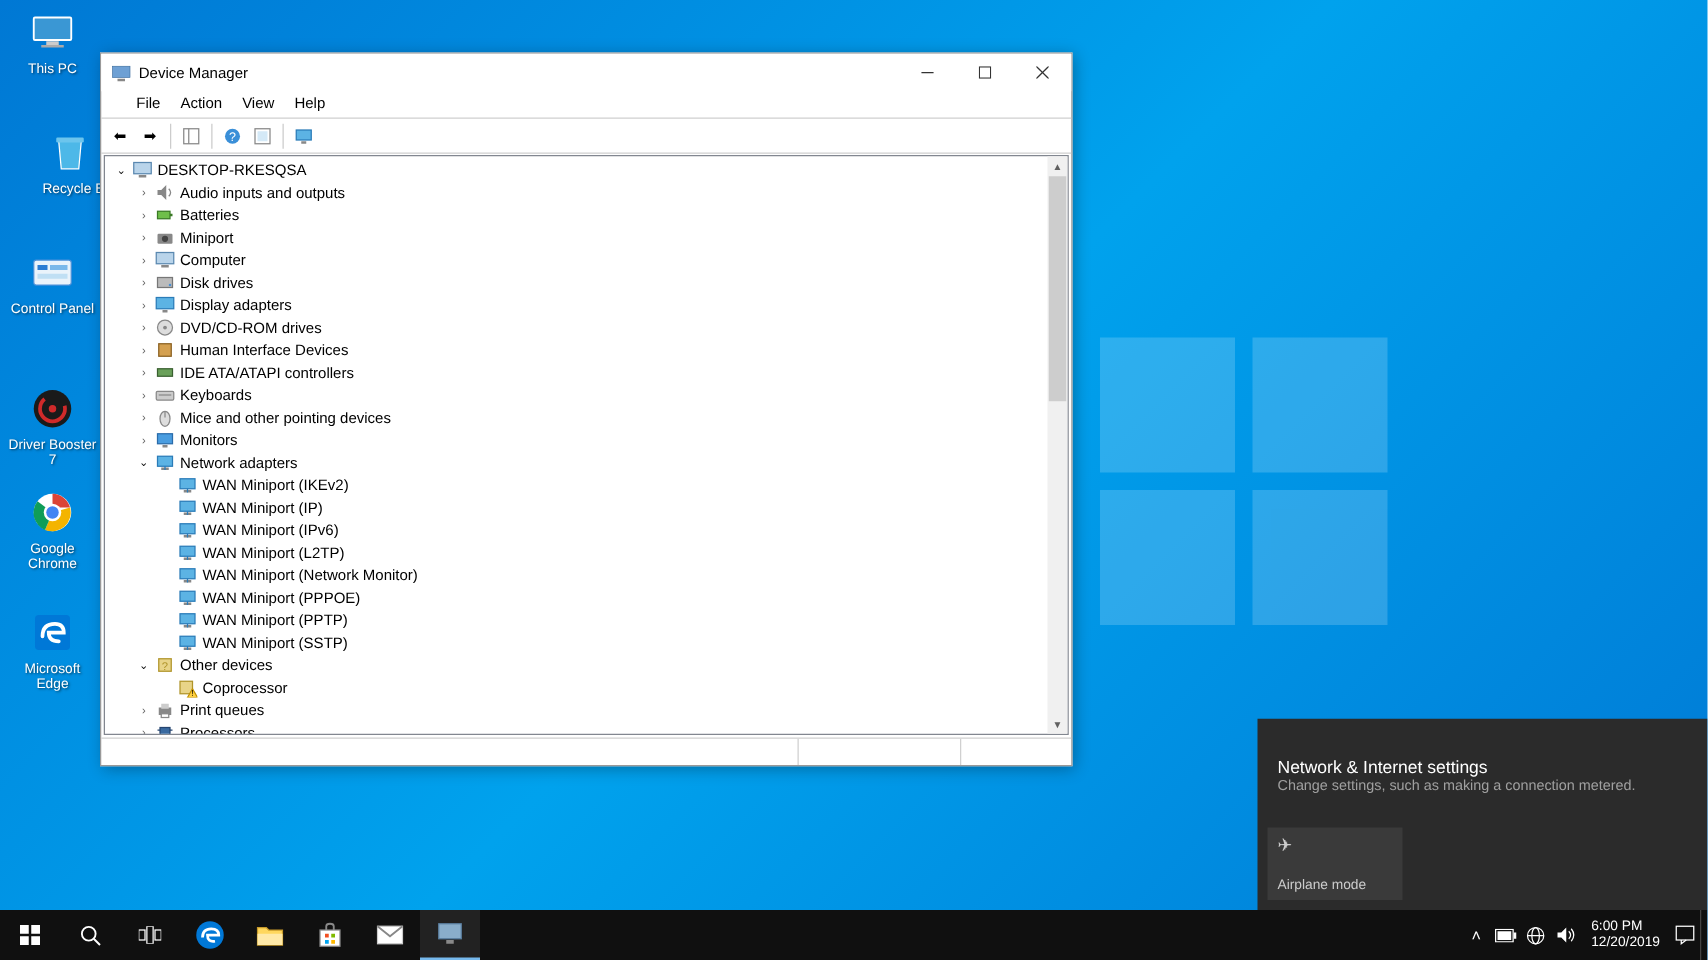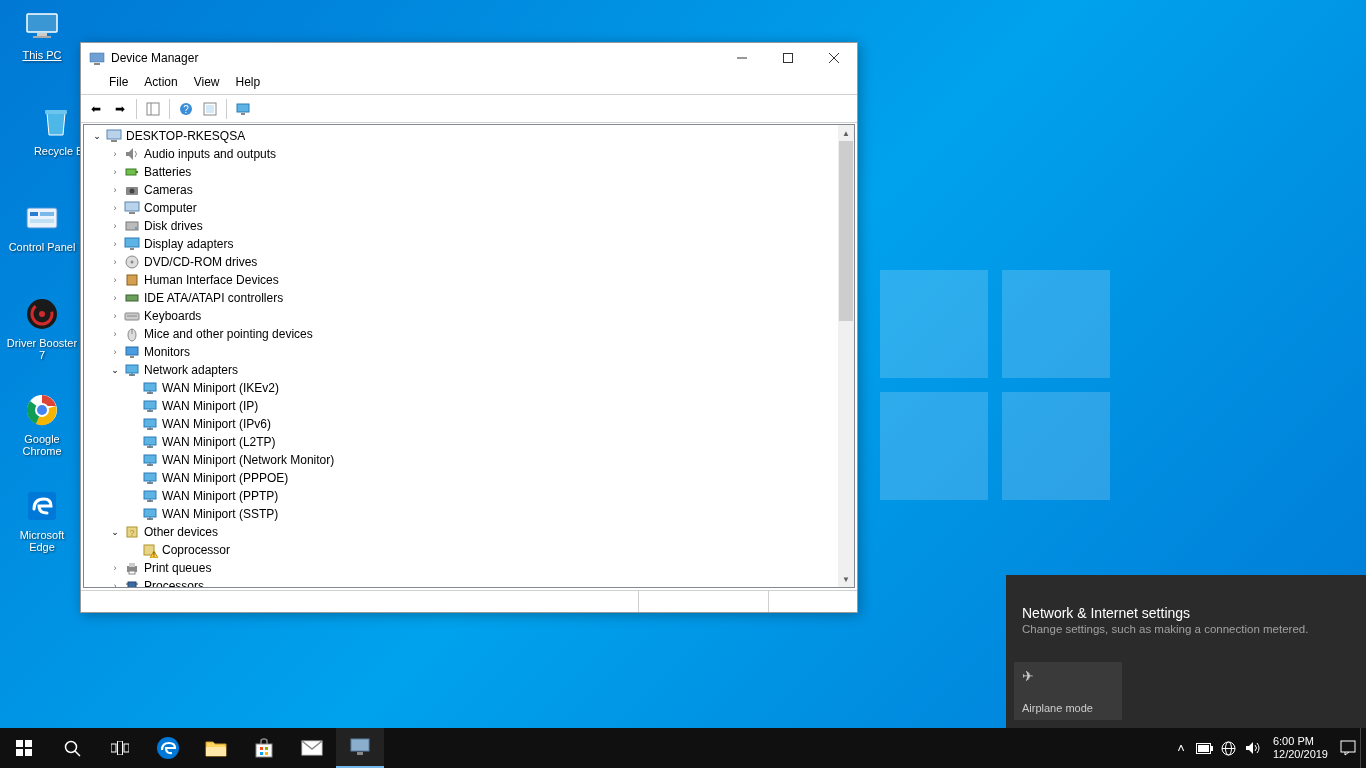--- a/index.html
+++ b/index.html
@@ -18,7 +18,7 @@
 .desktop { position: absolute; inset: 0; }
 .dicon { position: absolute; width: 72px; text-align: center; color: white; font-size: 11px; text-shadow: 1px 1px 2px rgba(0,0,0,0.6); cursor: pointer; }
 .dicon .iconbox { width: 40px; height: 40px; margin: 0 auto 3px; display: flex; align-items: center; justify-content: center; font-size: 30px; }
-.dicon.thispc { left: 6px; top: 6px; text-decoration: underline; }
+.dicon.thispc { left: 6px; top: 6px; }
 .dicon.recycle { left: 20px; top: 102px; text-align: right; }
 .dicon.cpanel { left: 6px; top: 198px; }
 .dicon.driver { left: 6px; top: 294px; }

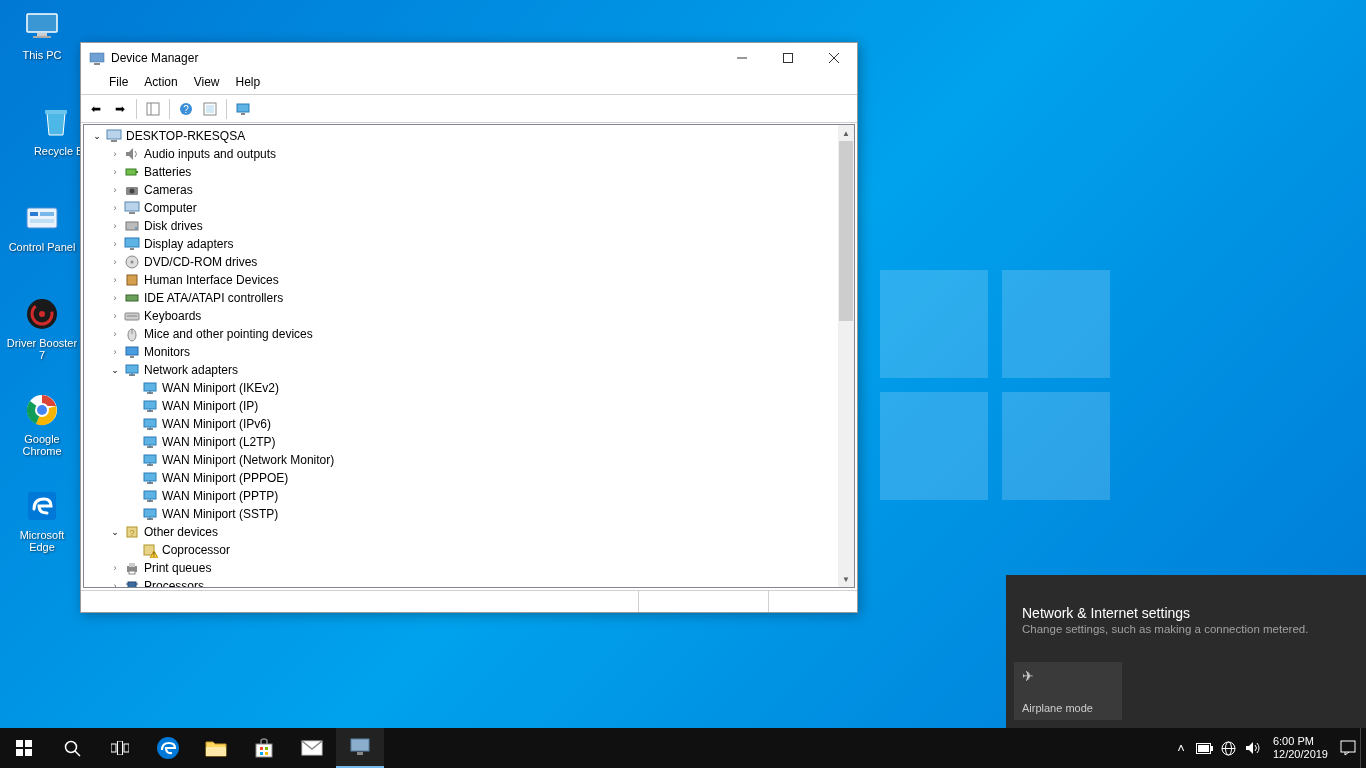--- a/index.html
+++ b/index.html
@@ -262,7 +262,7 @@
               <circle cx="8" cy="9" r="2.5" fill="#444"></circle>
             </svg>
           </span>
-          <span class="label">Cameras</span>
+          <span class="label">Miniport</span>
         </div>
         <div class="trow d1">
           <span class="chev">›</span>

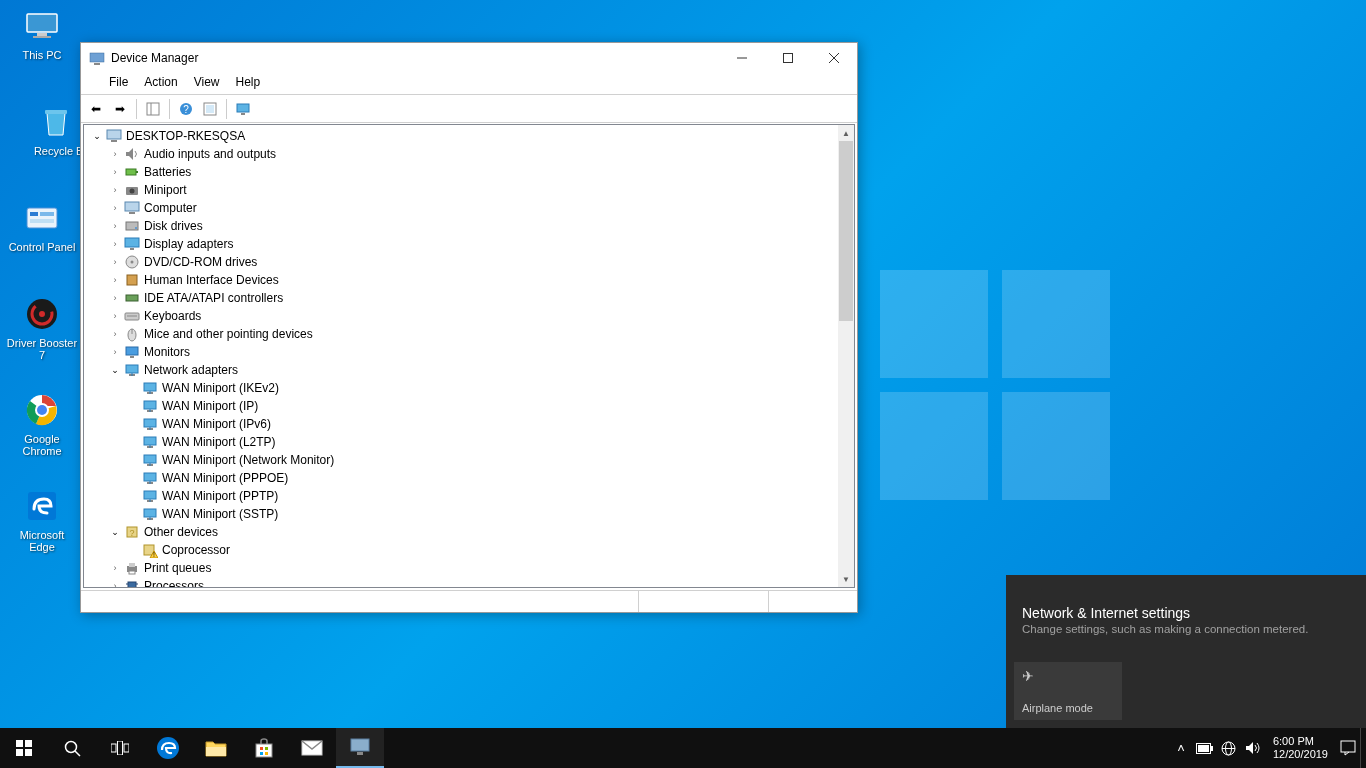--- a/index.html
+++ b/index.html
@@ -21,7 +21,7 @@
 .dicon.thispc { left: 6px; top: 6px; }
 .dicon.recycle { left: 20px; top: 102px; text-align: right; }
 .dicon.cpanel { left: 6px; top: 198px; }
-.dicon.driver { left: 6px; top: 294px; }
+.dicon.driver { left: 6px; top: 307px; }
 .dicon.chrome { left: 6px; top: 390px; }
 .dicon.edge { left: 6px; top: 486px; }
 

